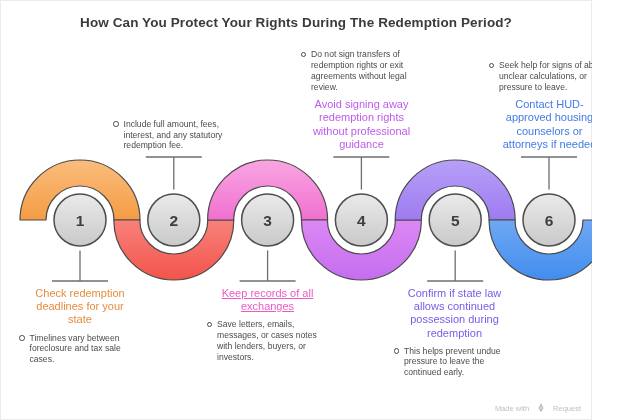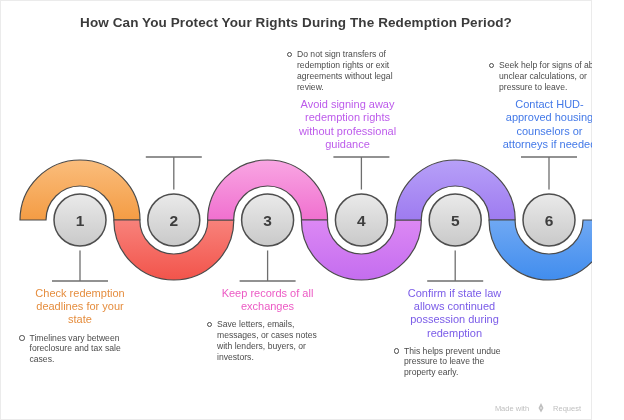--- a/index.html
+++ b/index.html
@@ -133,7 +133,7 @@
   <div class="step-block top" style="left:106px;width:136px;">
   </div>
 
-  <div class="step-block top" style="left:279px;width:137px;">
+  <div class="step-block top" style="left:293px;width:137px;">
     <div class="bullet-row">
       <span class="bullet-icon"></span>
       <span class="bullet-text">Do not sign transfers of redemption rights or exit agreements without legal review.</span>

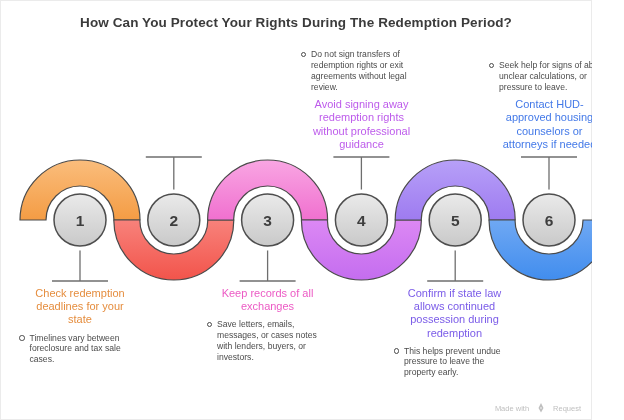--- a/index.html
+++ b/index.html
@@ -131,6 +131,10 @@
   </svg>
 
   <div class="step-block top" style="left:106px;width:136px;">
+    <div class="bullet-row">
+      <span class="bullet-icon"></span>
+      <span class="bullet-text">Include full amount, fees, interest, and any statutory redemption fee.</span>
+    </div>
   </div>
 
   <div class="step-block top" style="left:293px;width:137px;">

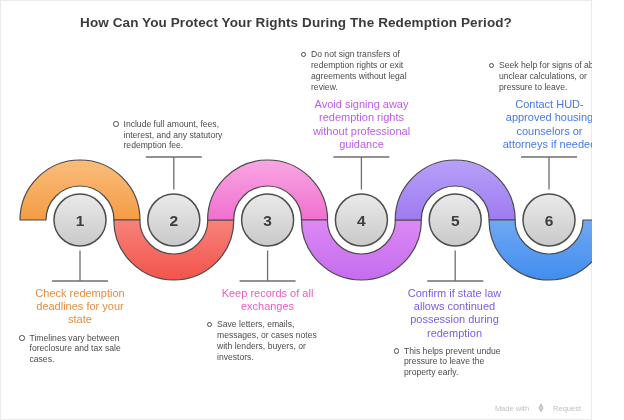--- a/index.html
+++ b/index.html
@@ -162,7 +162,7 @@
   </div>
 
   <div class="step-block bottom" style="left:199px;width:137px;">
-    <div class="step-heading" style="color: rgb(236, 90, 196);">Keep records of all exchanges</div>
+    <div class="step-heading" style="color: rgb(236, 90, 196); text-decoration: underline;">Keep records of all exchanges</div>
     <div class="bullet-row">
       <span class="bullet-icon"></span>
       <span class="bullet-text">Save letters, emails, messages, or cases notes with lenders, buyers, or investors.</span>

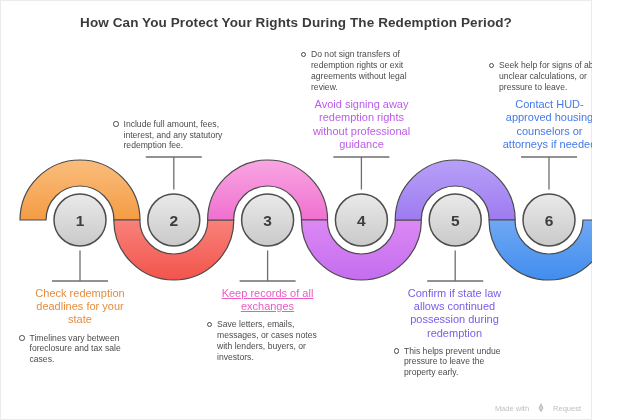--- a/index.html
+++ b/index.html
@@ -173,7 +173,7 @@
     <div class="step-heading" style="color: rgb(122, 91, 232);">Confirm if state law allows continued possession during redemption</div>
     <div class="bullet-row">
       <span class="bullet-icon"></span>
-      <span class="bullet-text">This helps prevent undue pressure to leave the property early.</span>
+      <span class="bullet-text">This helps prevent undue pressure to leave the continued early.</span>
     </div>
   </div>
 

